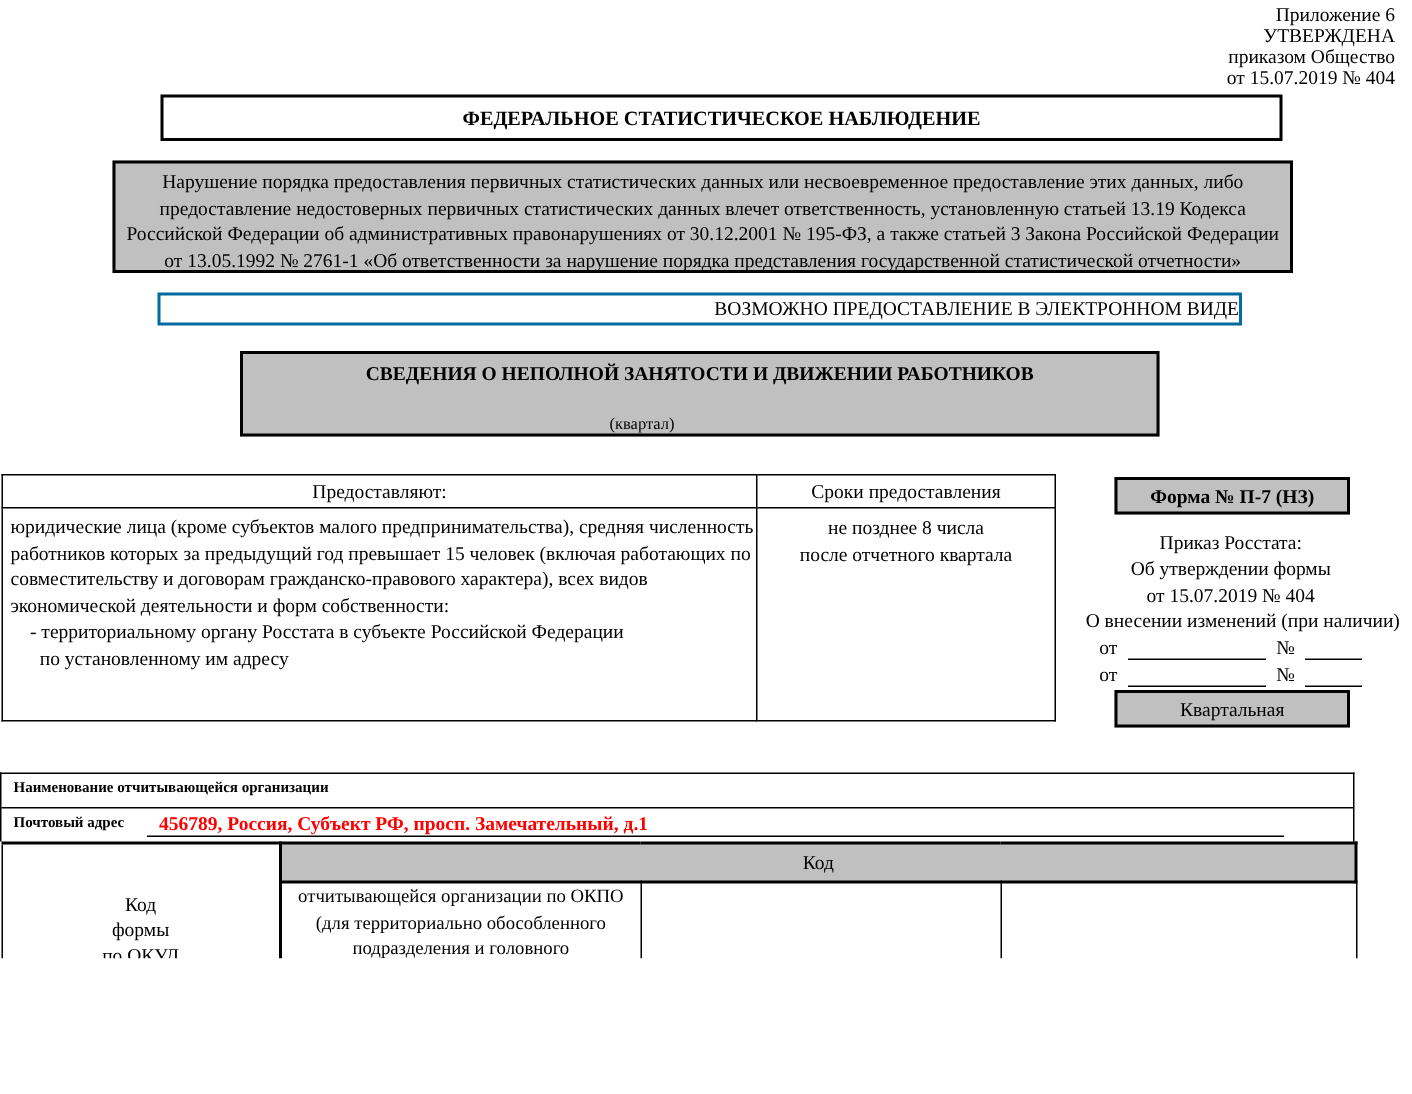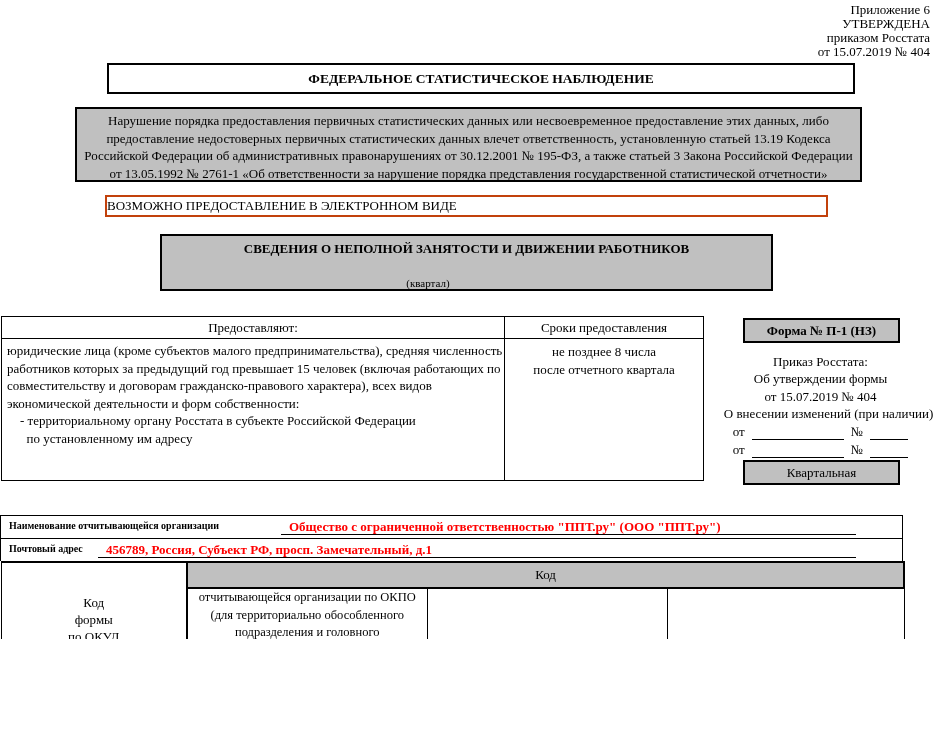--- a/index.html
+++ b/index.html
@@ -98,7 +98,7 @@
   <div class="corner">
     <div>Приложение 6</div>
     <div>УТВЕРЖДЕНА</div>
-    <div>приказом Росстата</div>
+    <div>приказом Общество</div>
     <div>от 15.07.2019 № 404</div>
   </div>
 

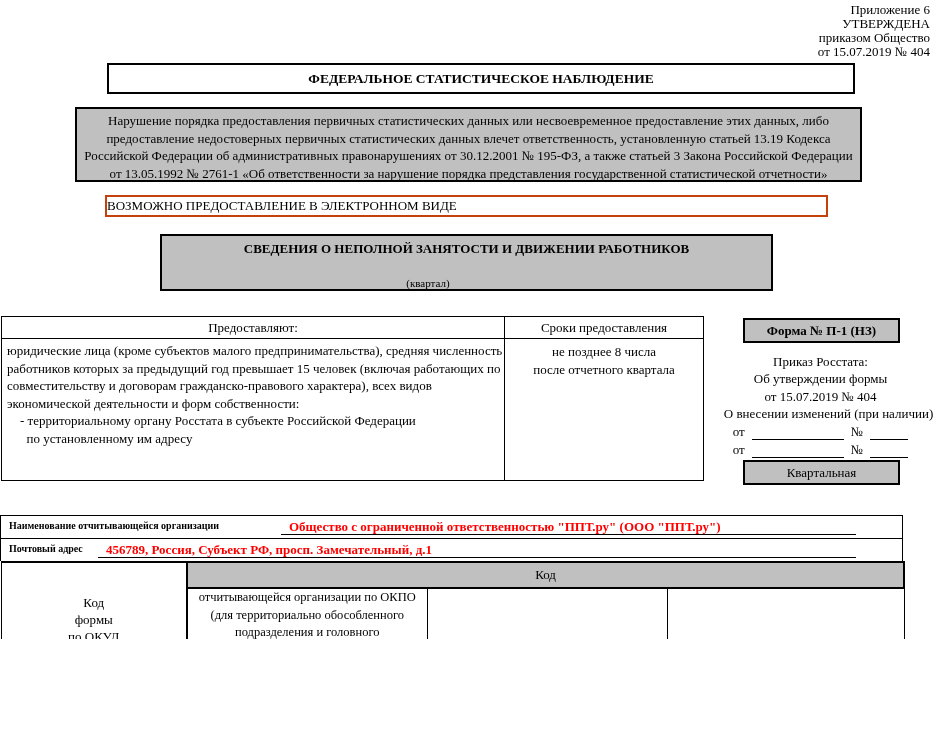--- a/index.html
+++ b/index.html
@@ -26,7 +26,7 @@
 
   
   .electronic-box { position:absolute; left:105px; top:195px; width:723px; height:22px;
-                    border:2px solid #c2410c; text-align:left; font-size:13px; line-height:18px; }
+                    border:2px solid #0369a1; text-align:right; font-size:13px; line-height:18px; }
 
   
   .report-box { position:absolute; left:160px; top:234px; width:613px; height:57px;

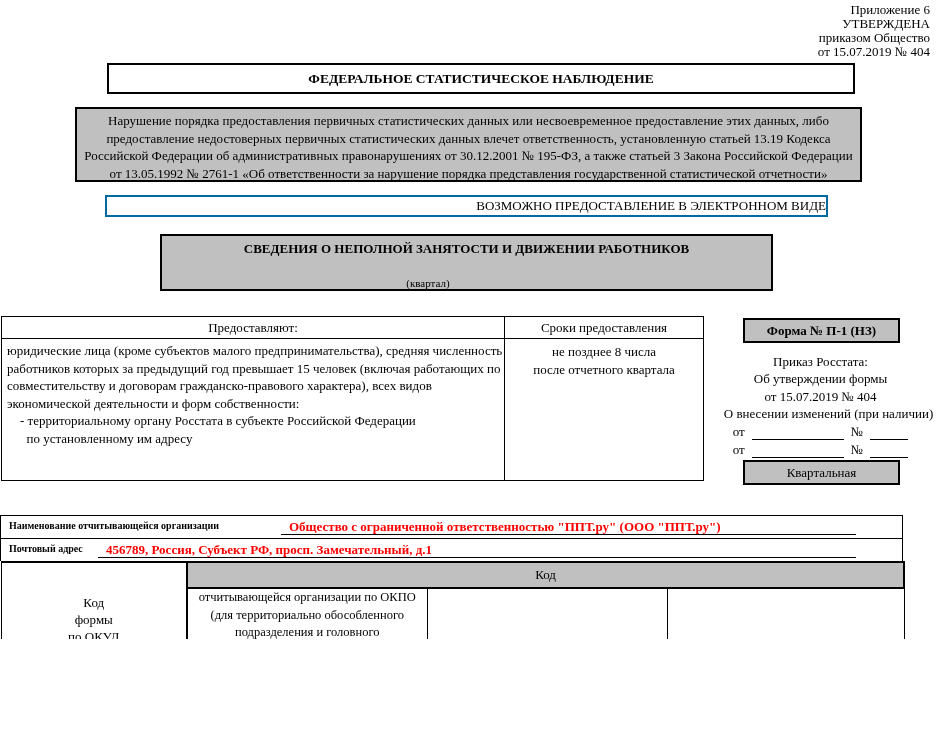--- a/index.html
+++ b/index.html
@@ -140,7 +140,7 @@
     </table>
 
   <div class="form-panel">
-    <div class="form-name-box">Форма № П-1 (НЗ)</div>
+    <div class="form-name-box">Форма № П-7 (НЗ)</div>
     <div class="fp-line fp-l1">Приказ Росстата:</div>
     <div class="fp-line fp-l2">Об утверждении формы</div>
     <div class="fp-line fp-l3">от 15.07.2019 № 404</div>

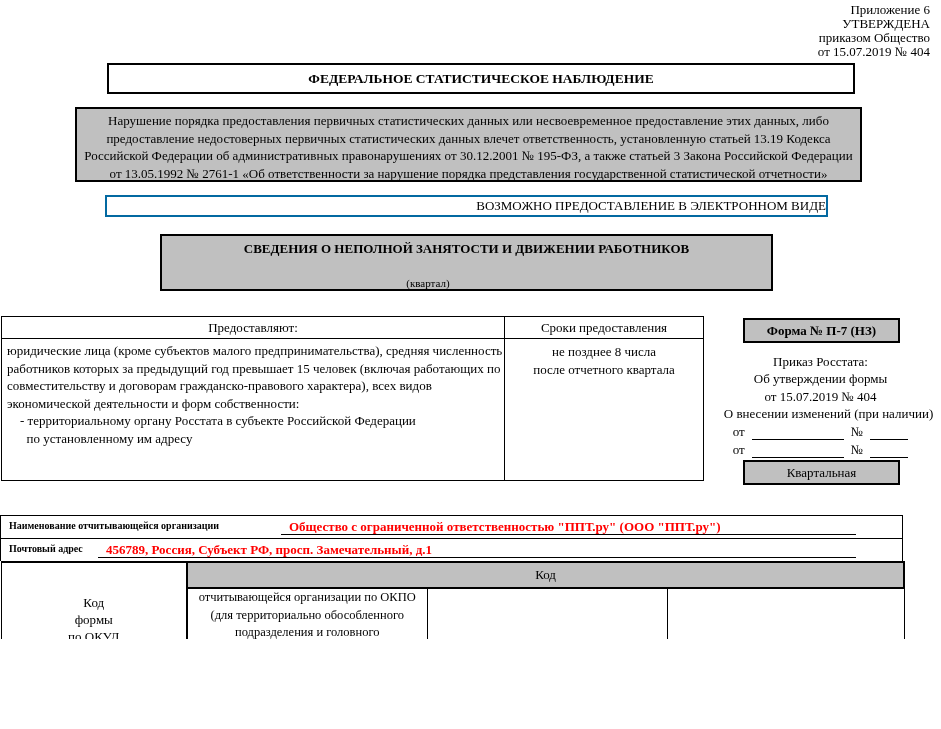--- a/index.html
+++ b/index.html
@@ -163,7 +163,6 @@
   <div class="org-block">
     <div class="org-row r1">
       <span class="org-label">Наименование отчитывающейся организации</span>
-      <span class="value-line name"><span class="red">Общество с ограниченной ответственностью "ППТ.ру" (ООО "ППТ.ру")</span></span>
     </div>
     <div class="org-divider"></div>
     <div class="org-row r2">

